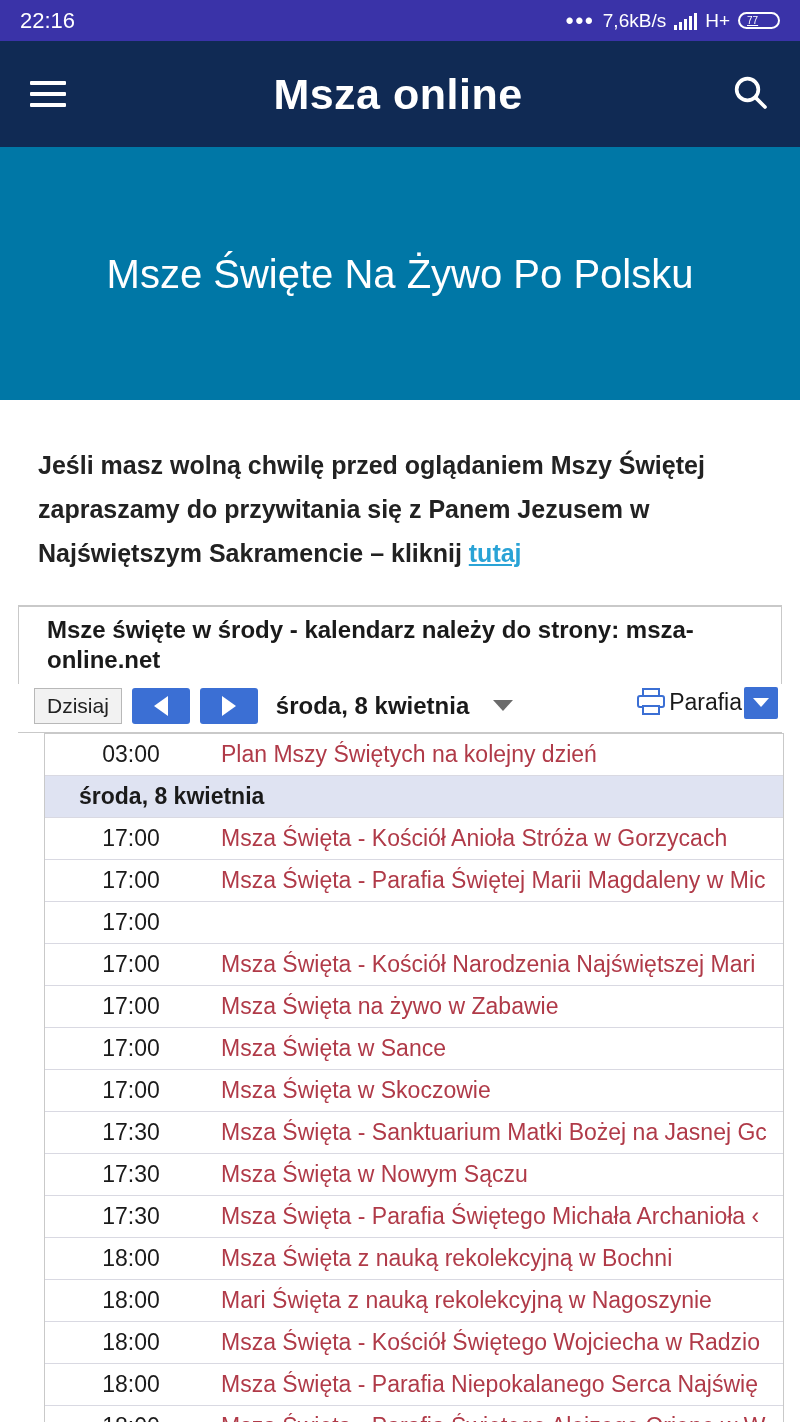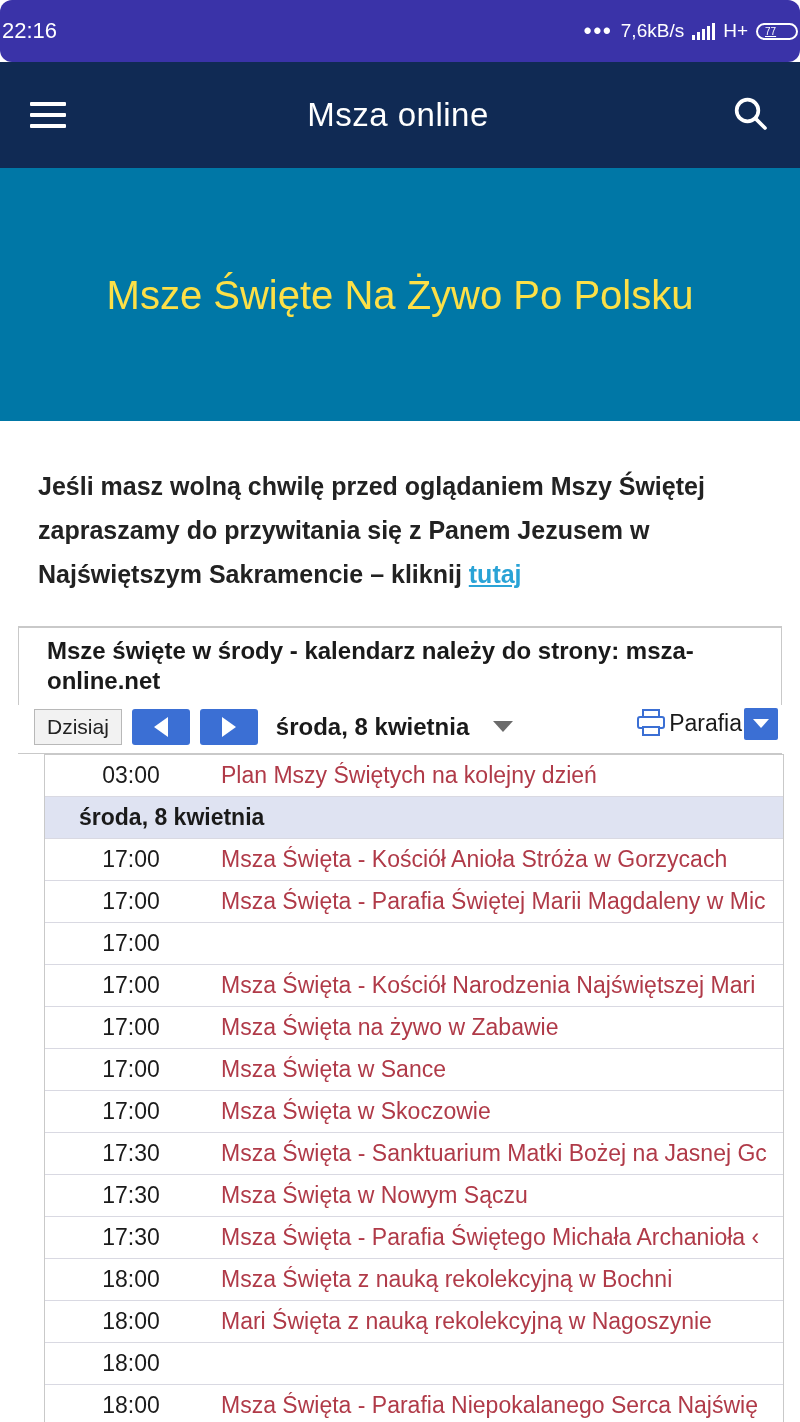--- a/index.html
+++ b/index.html
@@ -13,15 +13,14 @@
 
   
   .status-bar {
-    height: 62px;
+    height: 41px;
     background: #3a33a8;
     color: #ffffff;
     display: flex;
     align-items: center;
     justify-content: space-between;
-    padding: 0 2px;
+    padding: 0 20px;
     font-size: 21px;
-    border-radius: 12px;
   }
   .status-left { display: flex; align-items: center; font-size: 22px; }
   .status-right { display: flex; align-items: center; gap: 8px; font-size: 19px; }

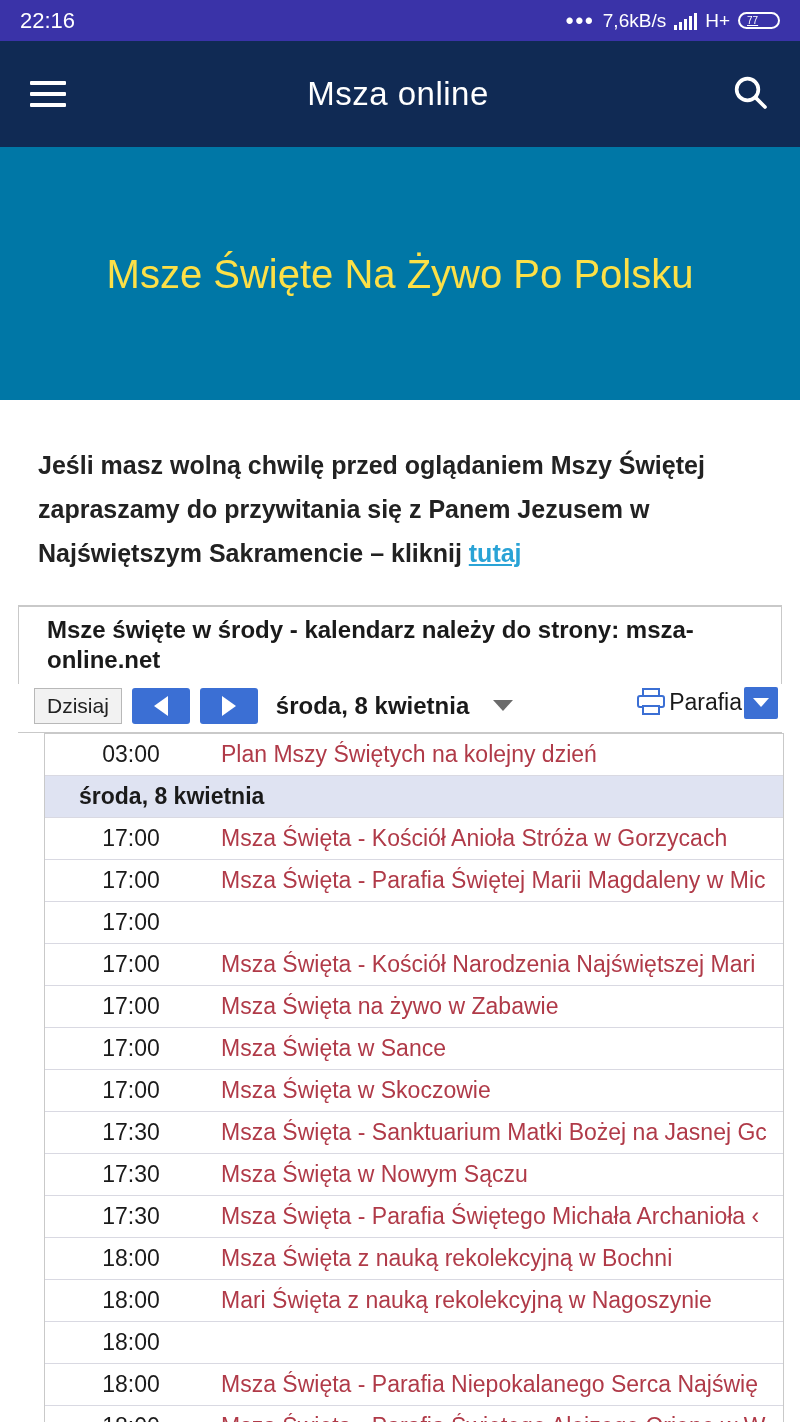--- a/index.html
+++ b/index.html
@@ -62,8 +62,8 @@
     border-radius: 1px;
   }
   .app-title {
-    font-size: 33px;
-    font-weight: 400;
+    font-size: 43px;
+    font-weight: 700;
     letter-spacing: .5px;
   }
   .search-icon { width: 40px; height: 40px; }

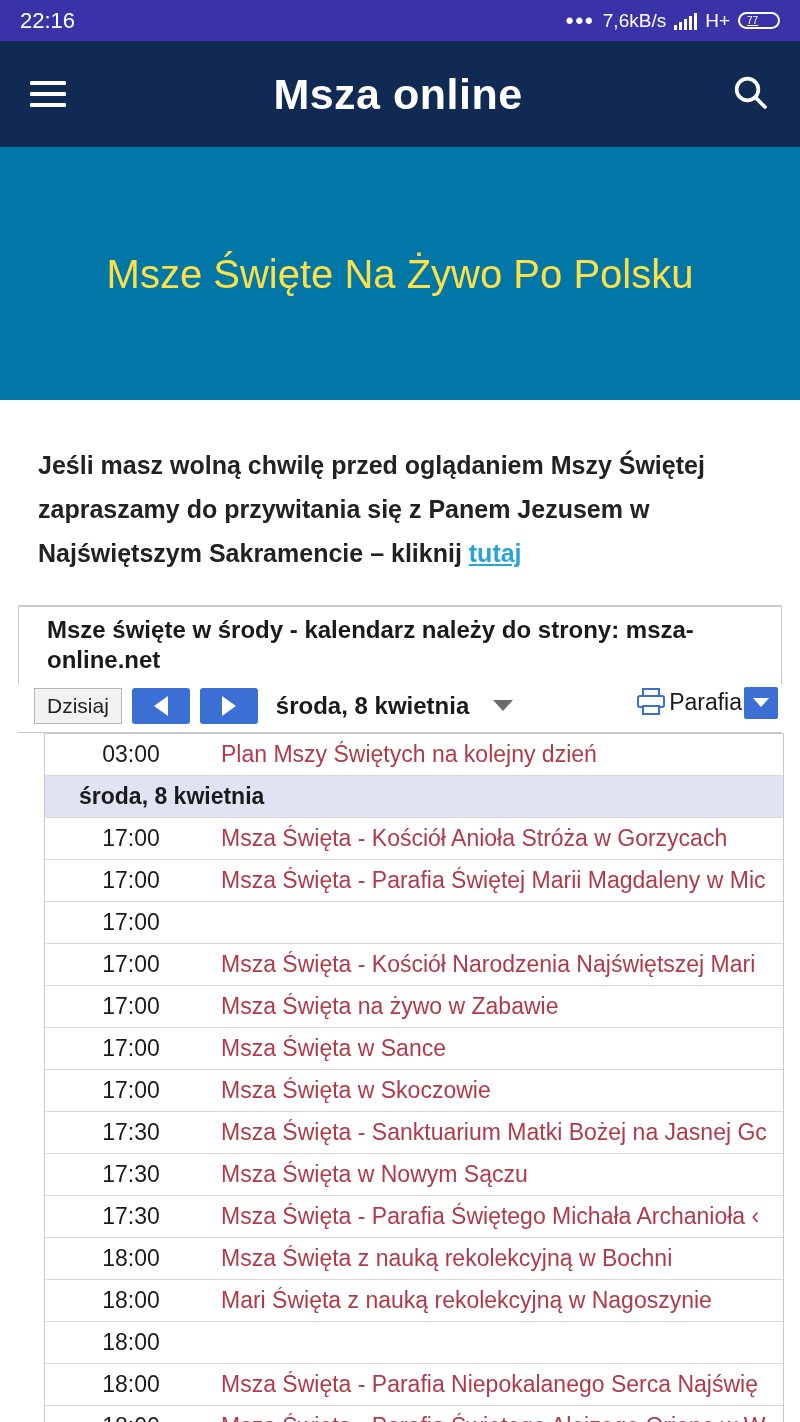--- a/index.html
+++ b/index.html
@@ -78,7 +78,7 @@
     padding: 0 30px;
   }
   .hero h1 {
-    color: #fde047;
+    color: #ffffff;
     font-size: 40px;
     font-weight: 400;
     text-align: center;

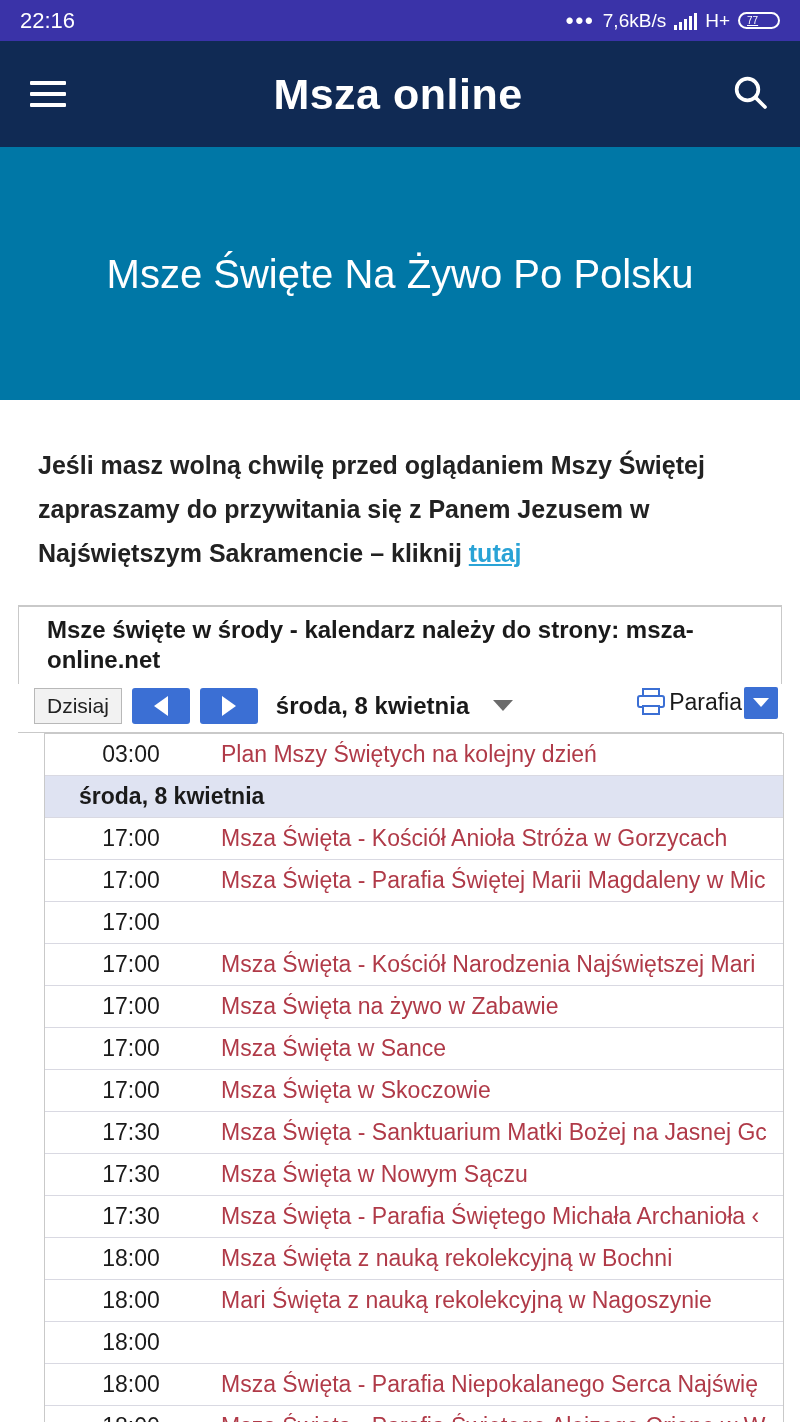--- a/index.html
+++ b/index.html
@@ -361,6 +361,7 @@
     </div>
     <div class="row">
       <span class="time">18:00</span>
+      <span class="evt">Msza Święta - Kościół Świętego Wojciecha w Radzio</span>
     </div>
     <div class="row">
       <span class="time">18:00</span>

